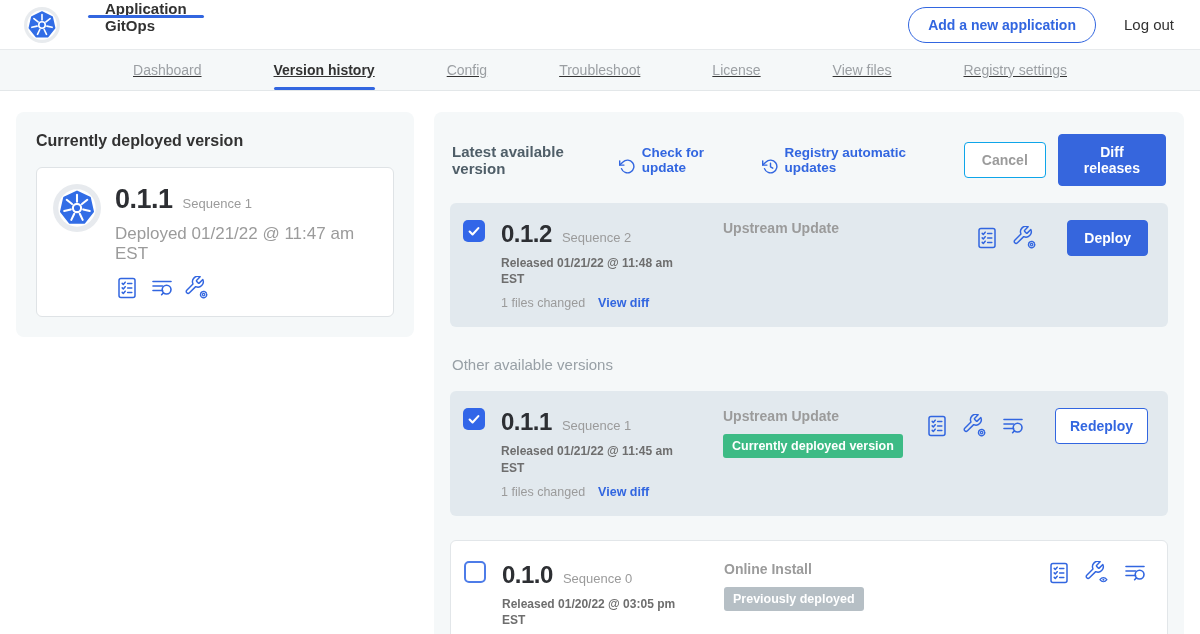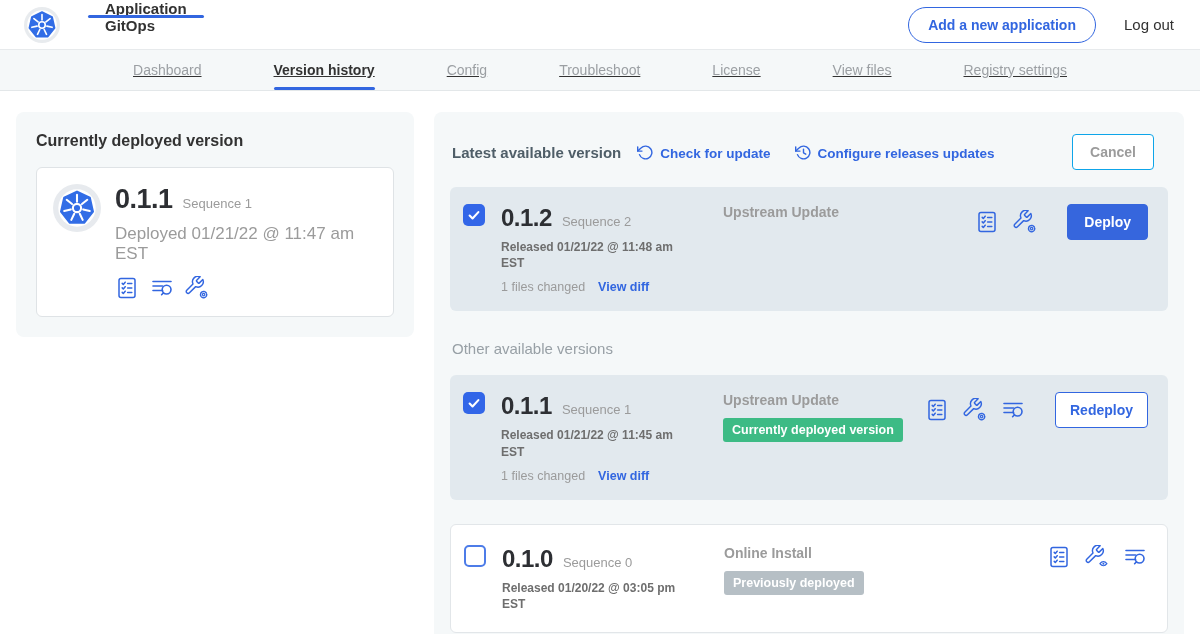--- a/index.html
+++ b/index.html
@@ -245,7 +245,7 @@
         <svg>
             <use href="#i-clock-refresh"></use>
           </svg>
-        <span>Configure releases updates</span>
+        <span>Registry automatic updates</span>
       </span>
       <span class="head-spacer"></span>
       <button class="btn btn-cancel">Cancel</button>

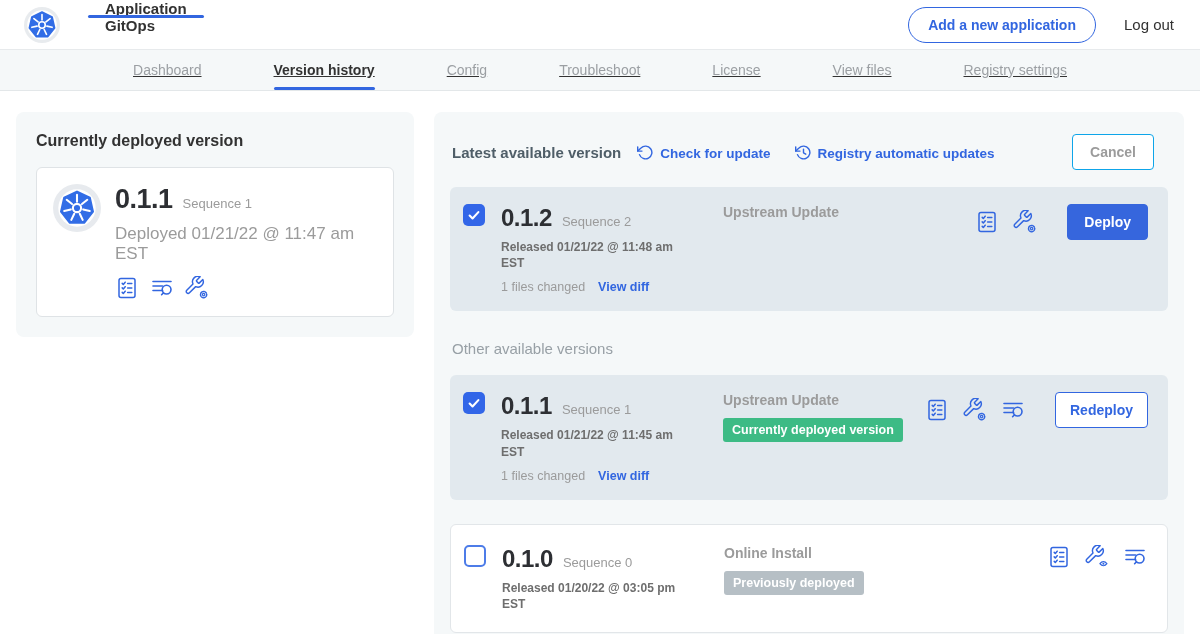--- a/index.html
+++ b/index.html
@@ -249,6 +249,7 @@
       </span>
       <span class="head-spacer"></span>
       <button class="btn btn-cancel">Cancel</button>
+      <button class="btn btn-primary">Diff releases</button>
     </div>
 
     <div class="version-row row-gap-lg">

